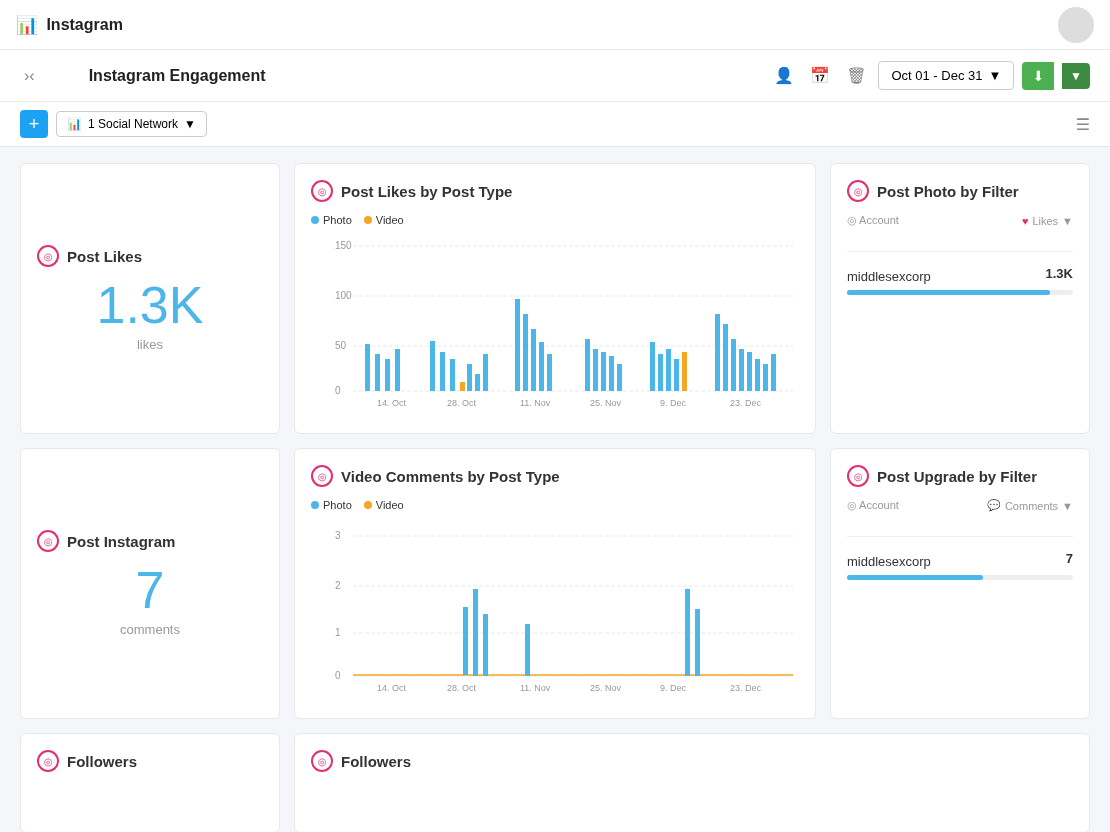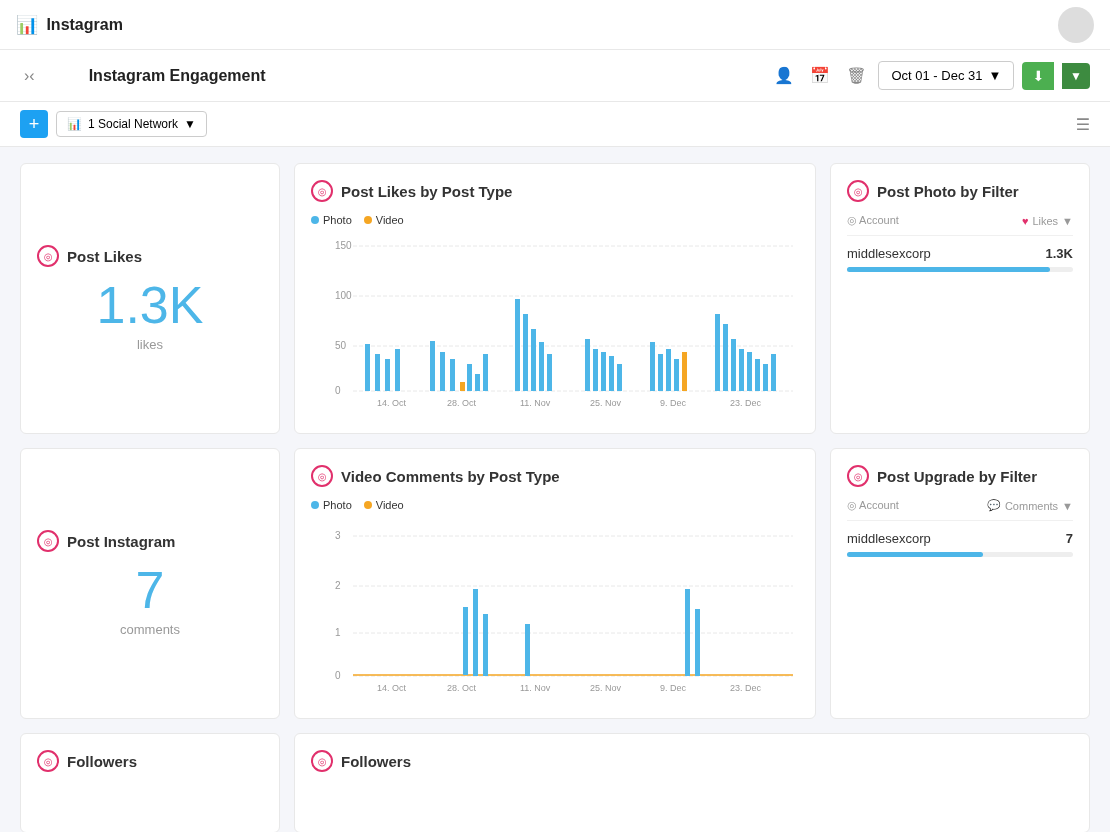--- a/index.html
+++ b/index.html
@@ -183,7 +183,7 @@
       justify-content: space-between;
       align-items: center;
       border-bottom: 1px solid #f0f0f0;
-      padding-bottom: 8px;
+      padding-bottom: 24px;
       margin-bottom: 10px;
       font-size: 11px;
       color: #999;

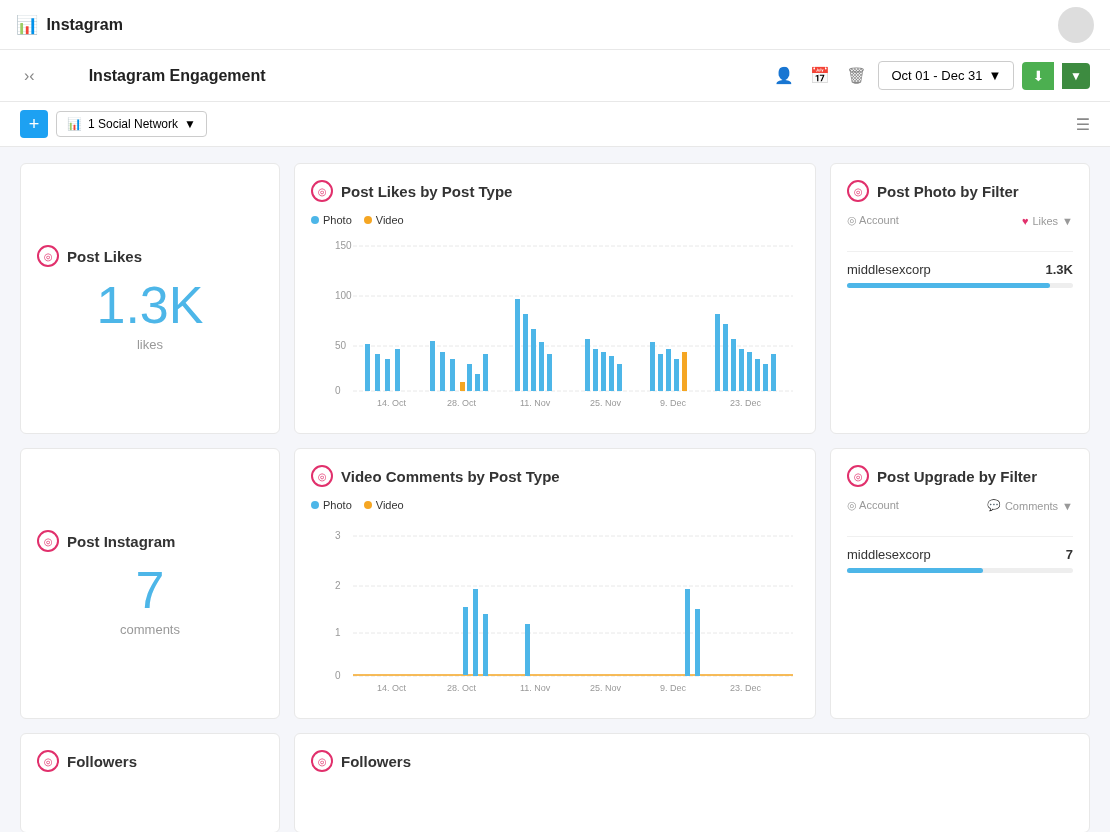--- a/index.html
+++ b/index.html
@@ -194,7 +194,7 @@
       align-items: center;
       margin-bottom: 6px;
     }
-    .filter-account-name { font-size: 13px; color: #333; }
+    .filter-account-name { font-size: 13px; color: #333; margin-top: 7px; }
     .filter-account-value { font-size: 13px; font-weight: 600; color: #333; }
     .progress-bar-track {
       background: #eee;

